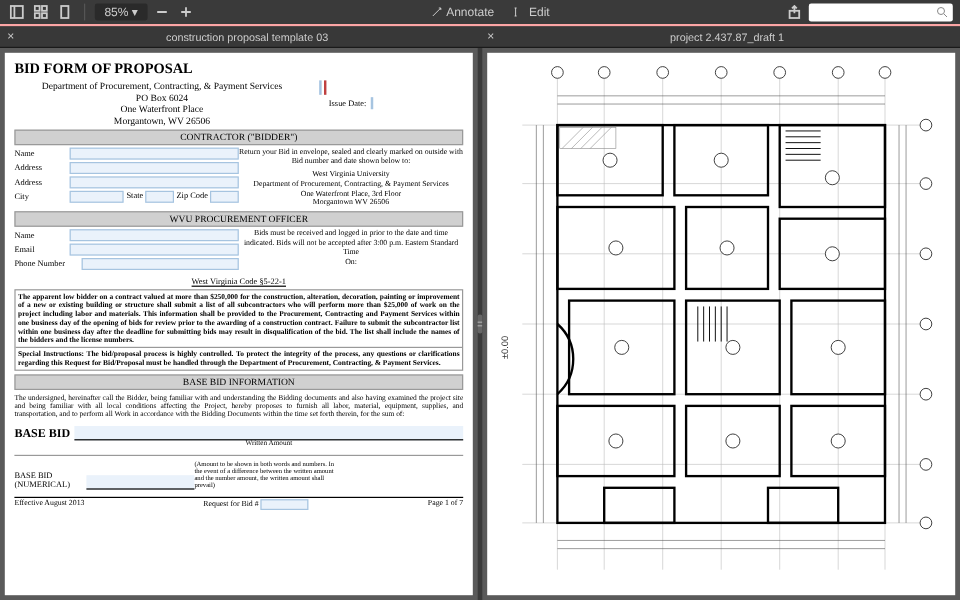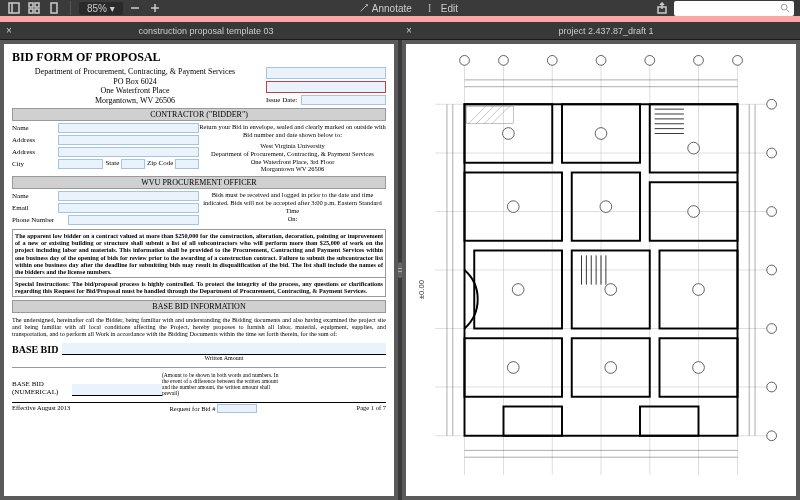--- a/index.html
+++ b/index.html
@@ -6,7 +6,7 @@
 body { font-family: -apple-system, "Helvetica Neue", Arial, sans-serif; background: #2a2a2a; width: 800px; height: 500px; overflow: hidden; font-size: 10px; }
 
 
-.toolbar { height: 22px; background: #3a3a3a; display: flex; align-items: center; padding: 0 6px; gap: 4px; color: #ccc; border-bottom: 6px solid #fca5a5; }
+.toolbar { height: 22px; background: #3a3a3a; display: flex; align-items: center; padding: 0 6px; gap: 4px; color: #ccc; border-bottom: 2px solid #fca5a5; }
 .tool-ico { width: 16px; height: 16px; display: flex; align-items: center; justify-content: center; cursor: pointer; }
 .tool-ico svg { width: 12px; height: 12px; stroke: #ccc; fill: none; stroke-width: 1.5; }
 .zoom-box { background: #2a2a2a; padding: 1px 8px; border-radius: 2px; font-size: 10px; }

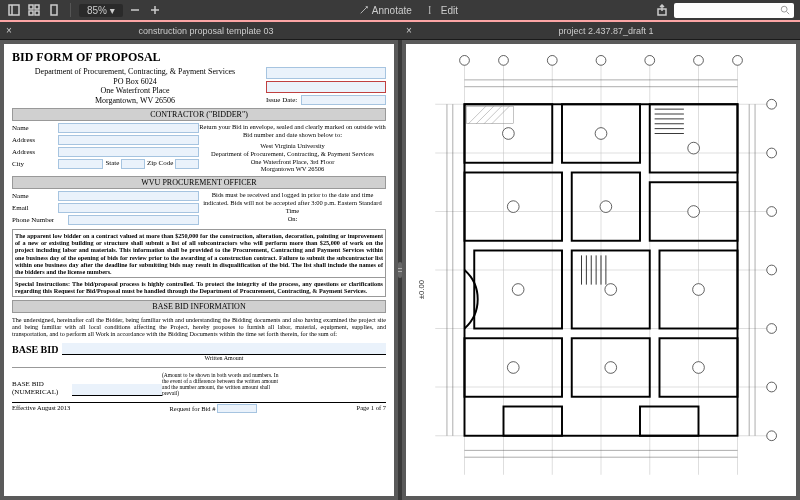--- a/index.html
+++ b/index.html
@@ -35,7 +35,7 @@
 .doc-sub { text-align: center; font-size: 8px; line-height: 1.2; }
 .header-row { display: flex; gap: 8px; margin-top: 2px; }
 .header-left { flex: 1; }
-.header-right { width: 120px; display: flex; flex-direction: column; gap: 2px; }
+.header-right { width: 120px; display: flex; flex-direction: row; gap: 2px; }
 .hfield { height: 12px; border: 1px solid #a6c4e0; background: #eaf2fb; }
 .hfield.red { border: 1px solid #c04040; }
 .issue { display: flex; align-items: center; gap: 4px; font-size: 7px; }

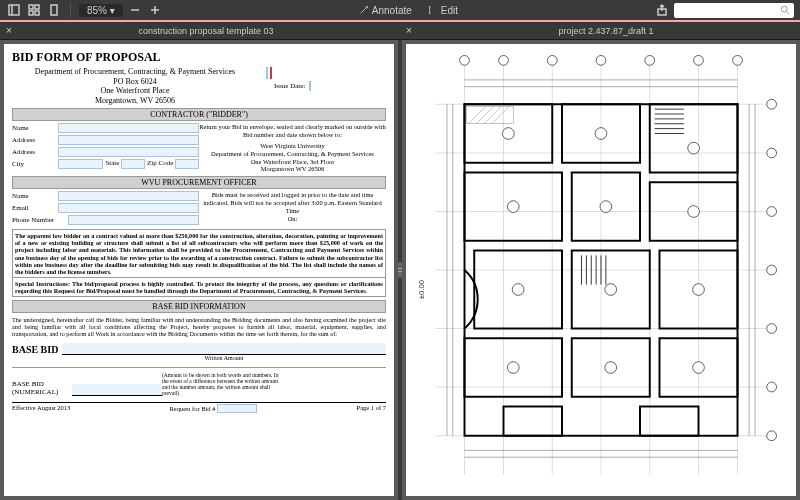--- a/index.html
+++ b/index.html
@@ -225,6 +225,7 @@
         </div>
       </div>
 
+      <div class="legalcode">West Virginia Code §5-22-1</div>
       <div class="legal">
         <b>The apparent low bidder on a contract valued at more than $250,000 for the construction, alteration, decoration, painting or improvement of a new or existing building or structure shall submit a list of all subcontractors who will perform more than $25,000 of work on the project including labor and materials. This information shall be provided to the Procurement, Contracting and Payment Services within one business day of the opening of bids for review prior to the awarding of a construction contract. Failure to submit the subcontractor list within one business day after the deadline for submitting bids may result in disqualification of the bid. The list shall include the names of the bidders and the license numbers.</b>
         <div style="border-top:1px solid #999;margin:2px -2px;"></div>

